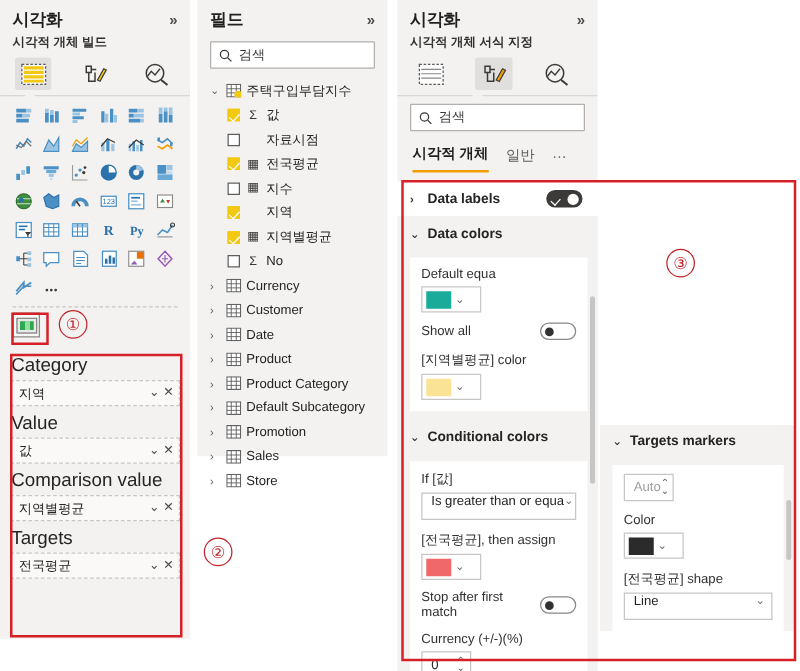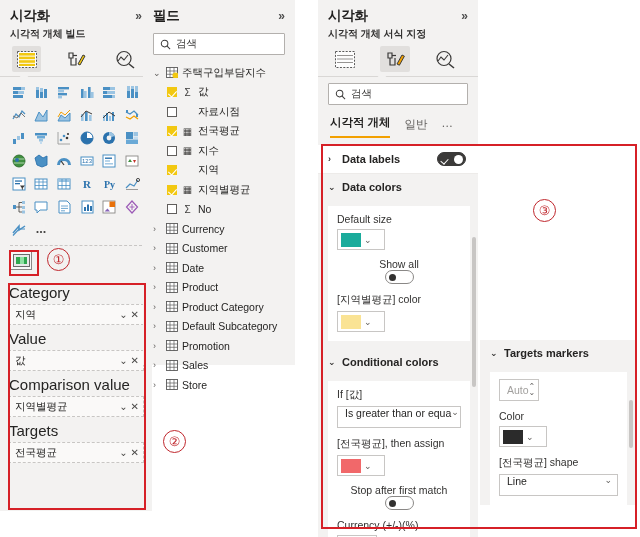--- a/index.html
+++ b/index.html
@@ -503,7 +503,7 @@
     </div>
   </div>
 
-  <div class="panel" style="left:143px; top:0; width:152px; height:365px;">
+  <div class="panel" style="left:158px; top:0; width:152px; height:365px;">
 
     <div class="panel-head">
       <span class="panel-title">필드</span>

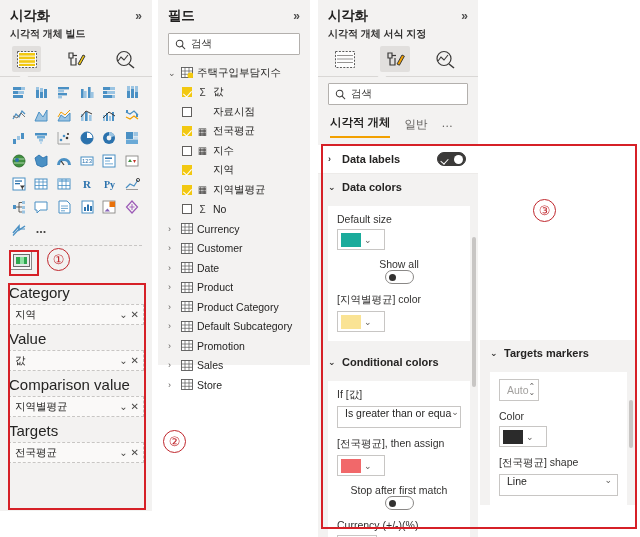--- a/index.html
+++ b/index.html
@@ -77,7 +77,7 @@
 
   
   .fmt-tabs { display: flex; align-items: flex-end; gap: 14px; padding: 4px 12px 0 12px; }
-  .fmt-tab { font-size: 11.5px; color: #605e5c; padding-bottom: 6px; font-family: Liberation Serif, serif; }
+  .fmt-tab { font-size: 11.5px; color: #605e5c; padding-bottom: 6px; }
   .fmt-tab.sel { color: #201f1e; font-weight: bold; border-bottom: 2.5px solid #f2a000; }
   .card-row { background: #fff; border-bottom: 1px solid #edebe9; }
   .sec-head { display: flex; align-items: center; justify-content: space-between; padding: 7px 12px 7px 10px; }

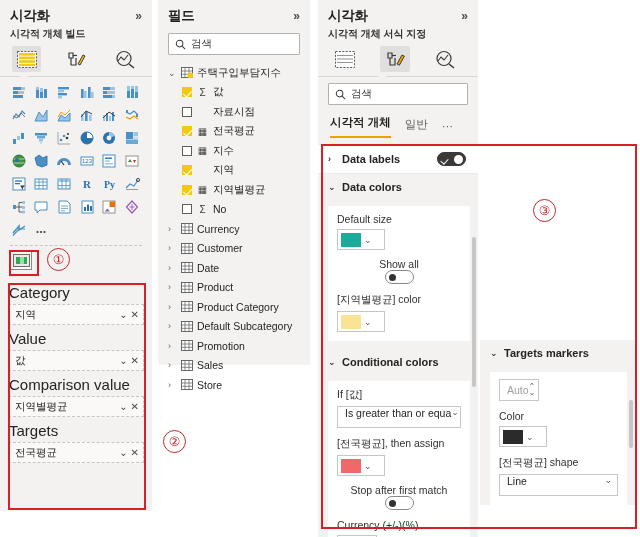--- a/index.html
+++ b/index.html
@@ -709,7 +709,7 @@
         </span>
       </div>
       <div class="sub-card">
-        <div class="fld-label">Default size</div>
+        <div class="fld-label">Default equa</div>
         <div class="swatch-ctrl">
           <span class="swatch" style="background:#1aab9b;"></span>
           <span class="mini-cv">⌄</span>

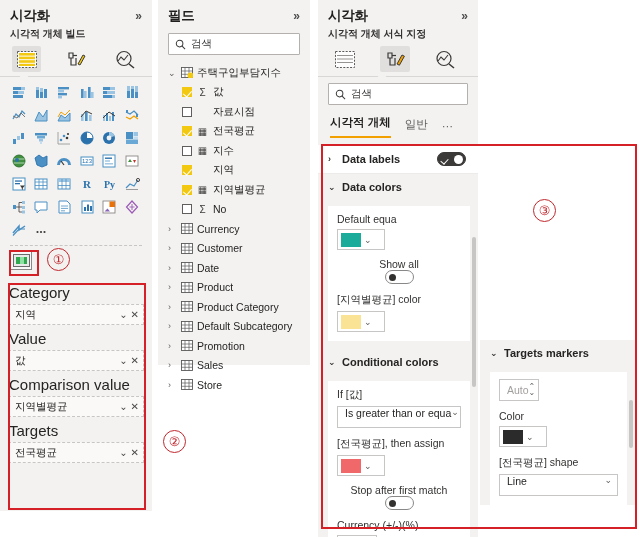--- a/index.html
+++ b/index.html
@@ -92,7 +92,7 @@
   }
   .swatch { width: 20px; height: 14px; }
   .mini-cv { font-size: 9px; color: #605e5c; }
-  .row-between { display: flex; align-items: center; justify-content: space-between; margin-top: 8px; flex-direction: column; }
+  .row-between { display: flex; align-items: center; justify-content: space-between; margin-top: 8px; }
   .toggle { width: 29px; height: 14px; border-radius: 8px; position: relative; flex: none; }
   .toggle.off { background: #fff; border: 1px solid #8a8886; }
   .toggle.off::after { content: ""; position: absolute; left: 3px; top: 3px; width: 7px; height: 7px; border-radius: 50%; background: #323130; }

